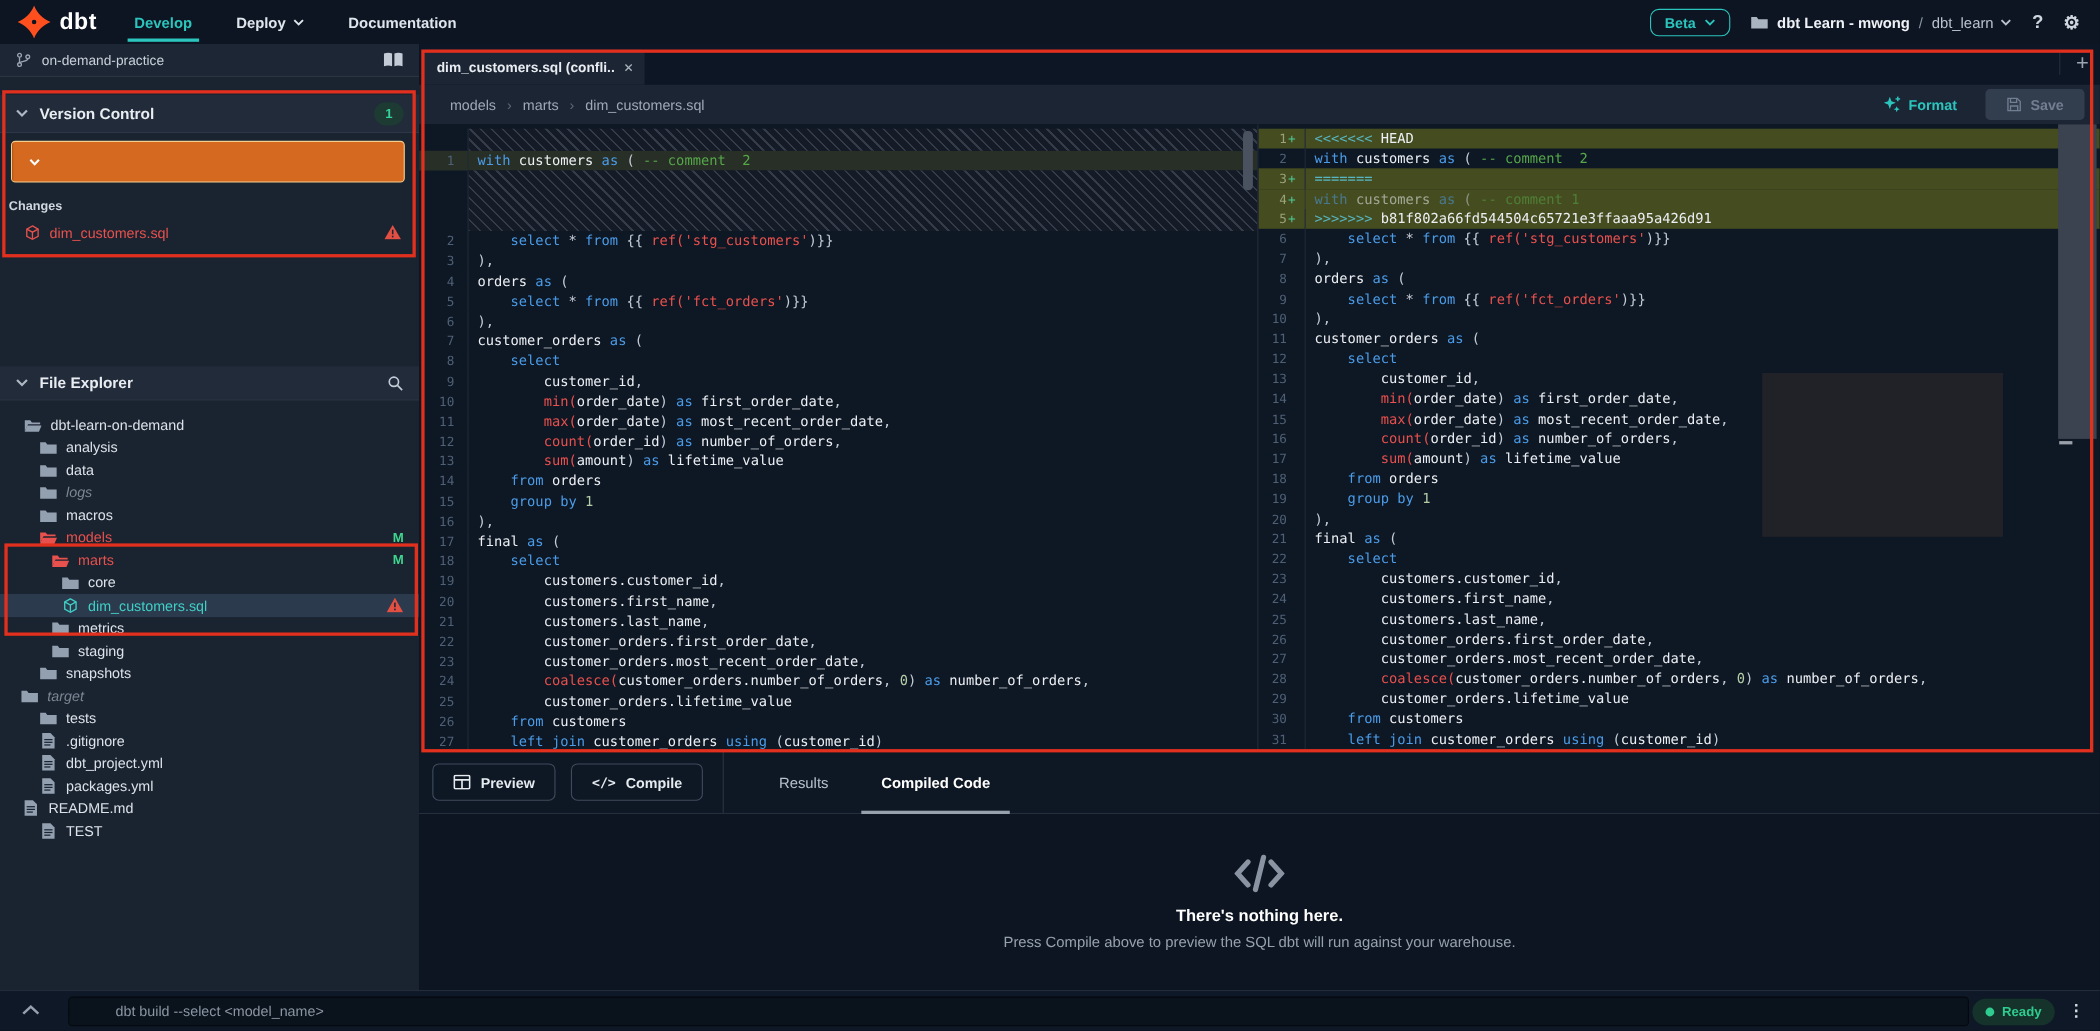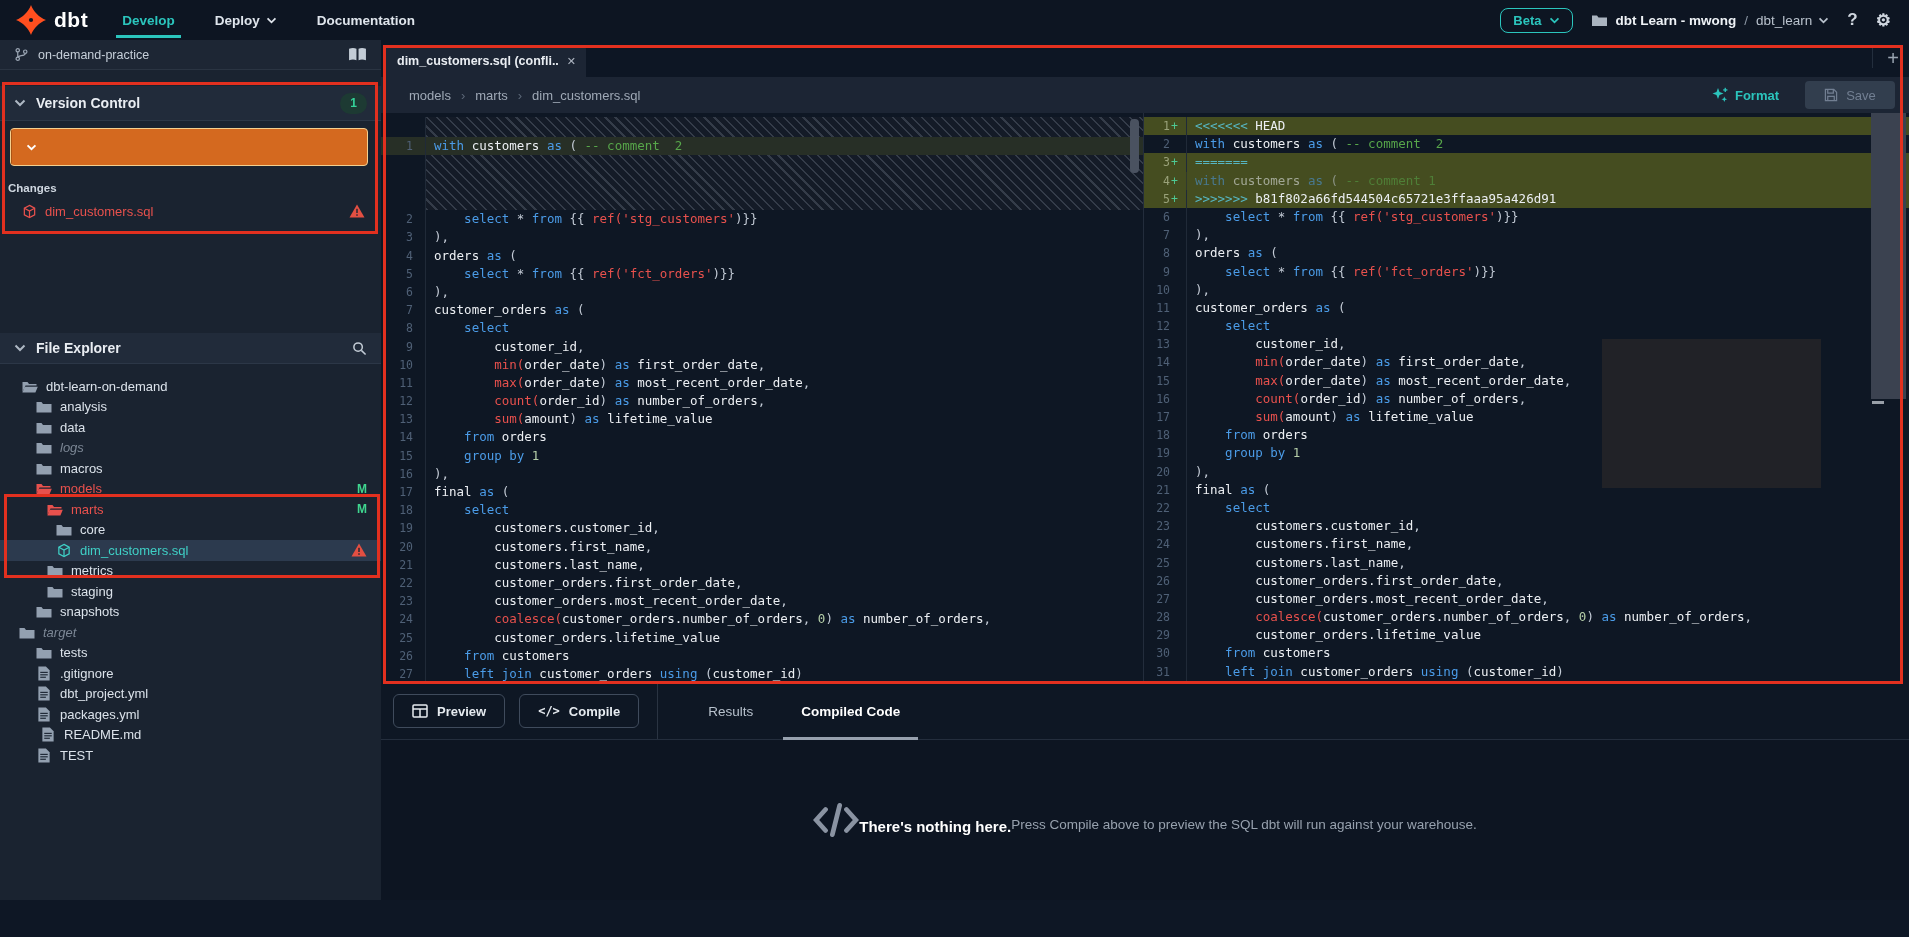--- a/index.html
+++ b/index.html
@@ -84,7 +84,7 @@
   .format-btn { display:flex; align-items:center; gap:7px; color:#2bc5bd; font-size:13px; font-weight:700; }
   .format-icn { width:16px; height:16px; }
   .save-btn { width:90px; height:28px; background:#323e4e; border-radius:4px; display:flex;
-              align-items:center; justify-content:center; gap:8px; color:#727f92; font-size:13px; font-weight:400; }
+              align-items:center; justify-content:center; gap:8px; color:#727f92; font-size:13px; font-weight:700; }
   .save-icn { width:14px; height:14px; }
 
   

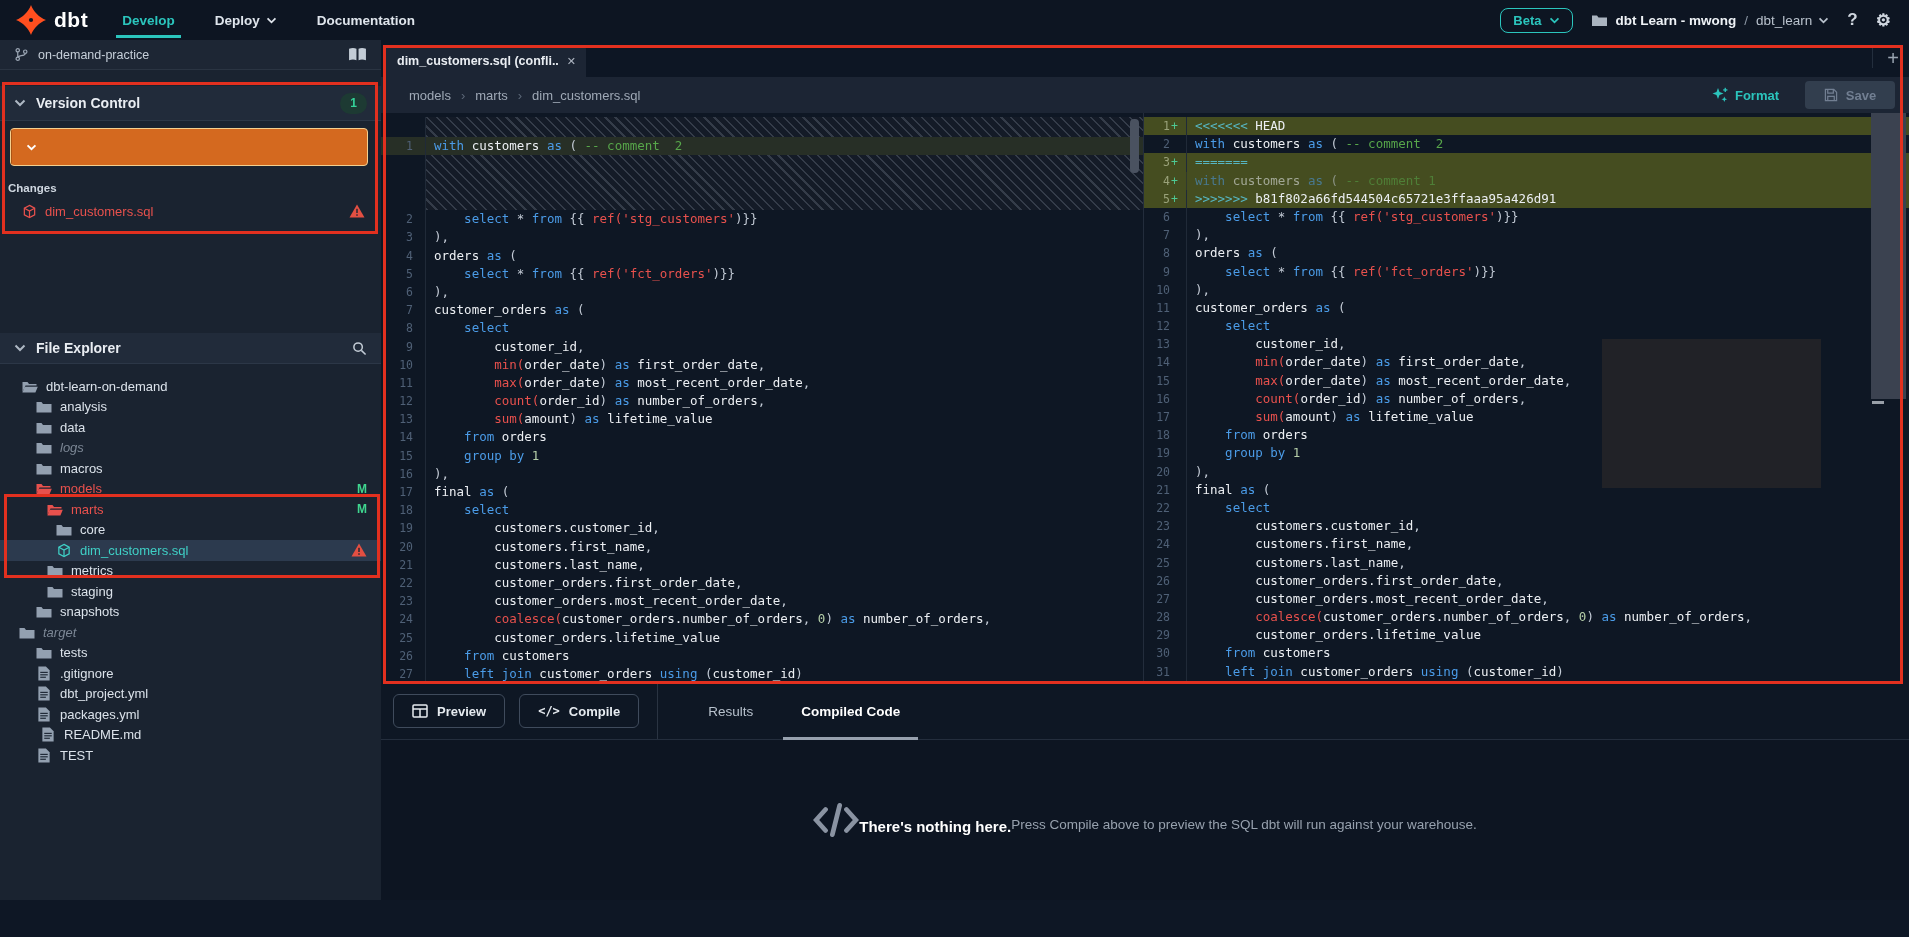--- a/index.html
+++ b/index.html
@@ -458,7 +458,7 @@
           </span>
           <span class="tree-label">packages.yml</span>
         </div>
-        <div class="tree-row" style="padding-left: 40px;">
+        <div class="tree-row" style="padding-left: 20px;">
           <span class="tree-icn icn">
             <svg viewBox="0 0 14 16">
               <path d="M1 0.5h8l4 4v11H1z" fill="currentColor"></path>

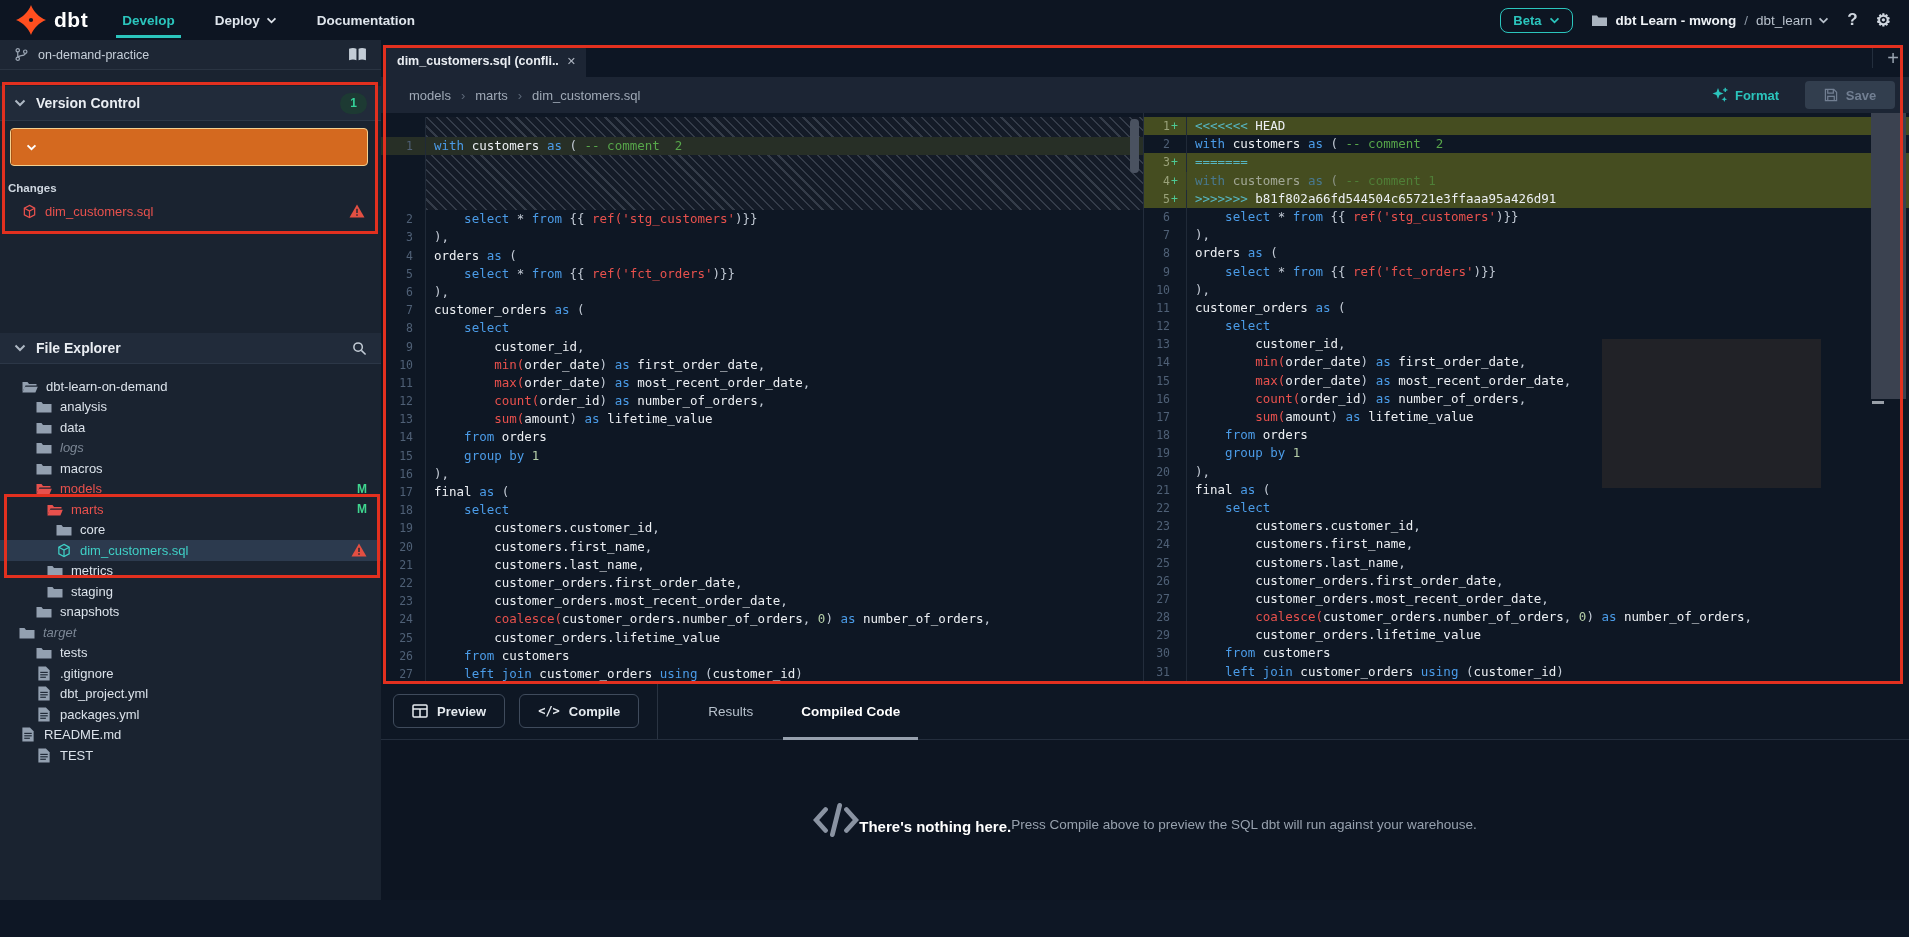--- a/index.html
+++ b/index.html
@@ -132,7 +132,7 @@
   .panel-tab.active { color:#ffffff; font-weight:700; }
   .panel-tab.active .tab-underline { position:absolute; left:0; right:0; bottom:0; height:3px; background:#97a1ae; }
   #results-panel { position:absolute; left:0; top:700px; width:100%; height:160px; background:#0d1522;
-                   display:flex; flex-direction:row; align-items:center; justify-content:center; }
+                   display:flex; flex-direction:column; align-items:center; justify-content:center; }
   .empty-icn { width:46px; height:36px; }
   .empty-title { margin-top:12px; font-size:15px; font-weight:700; color:#fff; }
   .empty-sub { margin-top:8px; font-size:13.5px; color:#97a1ae; }

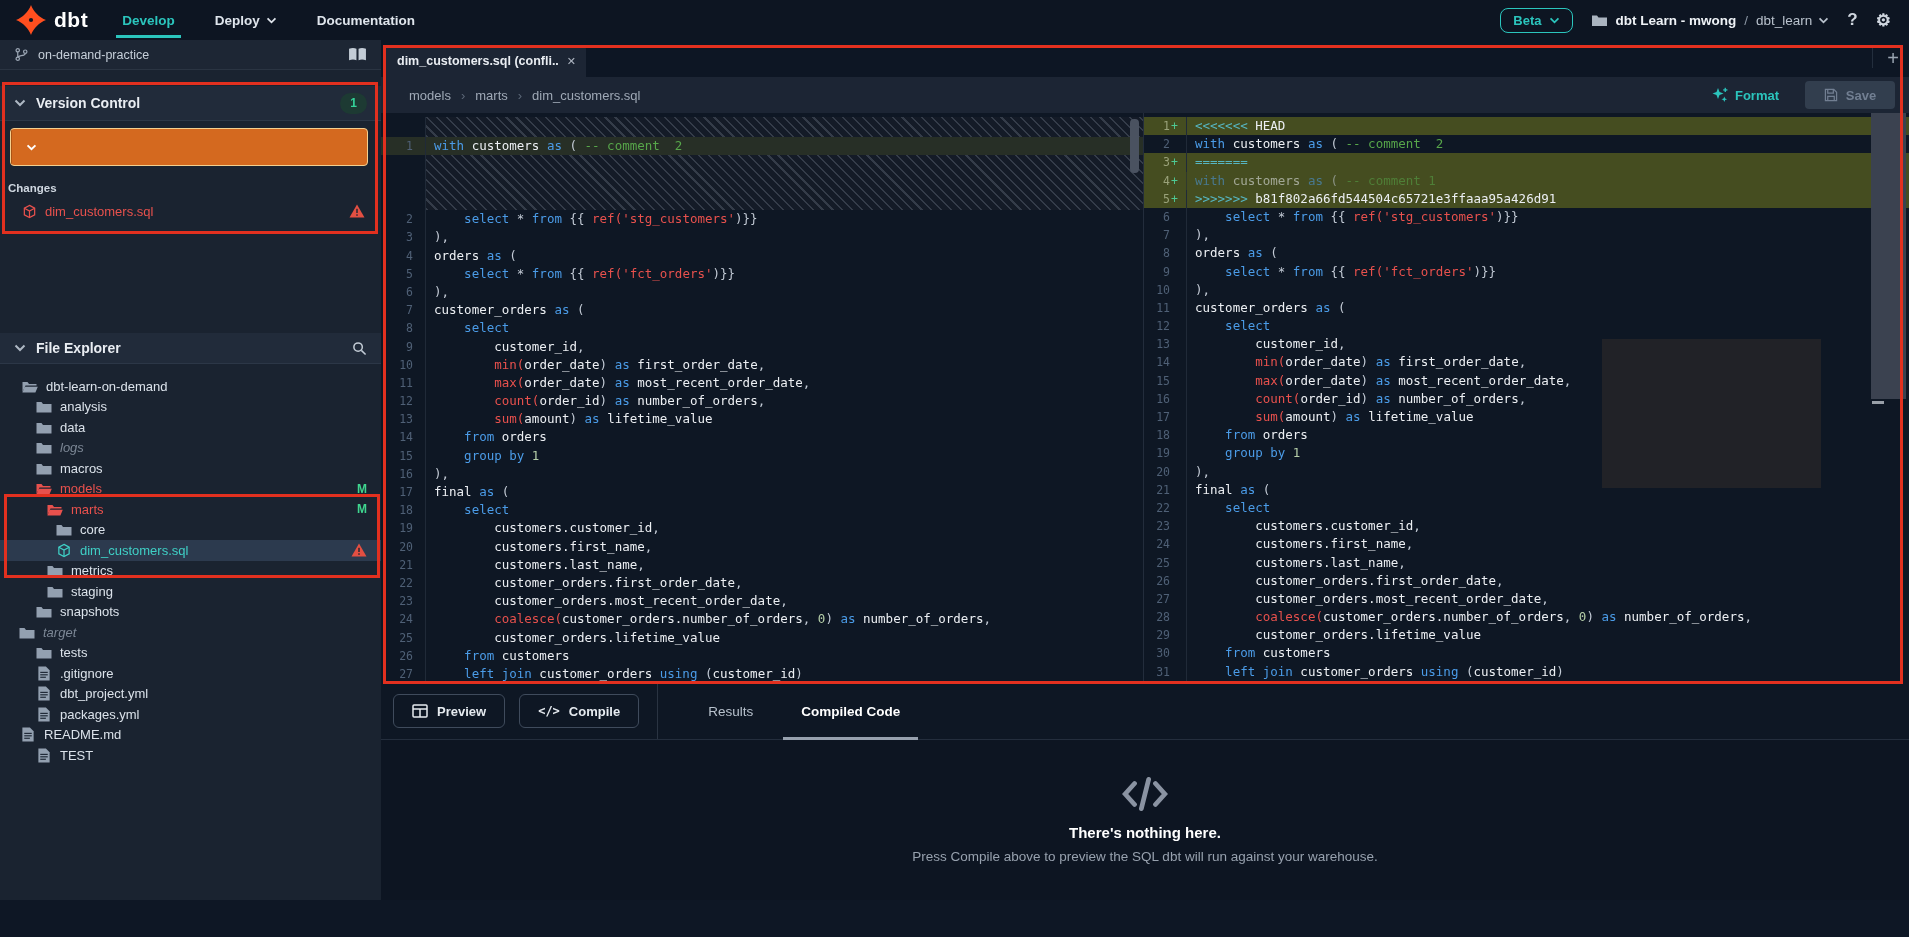--- a/index.html
+++ b/index.html
@@ -630,6 +630,19 @@
     </div>
   </div>
 
+  <div id="cmdbar">
+    <span class="cmd-chevron icn">
+      <svg viewBox="0 0 14 8" fill="none" stroke="currentColor" stroke-width="2">
+          <path d="M1 7l6-5.5L13 7"></path>
+        </svg>
+    </span>
+    <input id="cmd-input" placeholder="dbt build --select &lt;model_name&gt;" style="">
+    <div class="ready-pill">
+      <span class="ready-dot"></span>
+      <span class="ready-text">Ready</span>
+    </div>
+    <span class="kebab">⋮</span>
+  </div>
 
   <div class="redaction"></div>
   <div class="scroll-right"></div>

